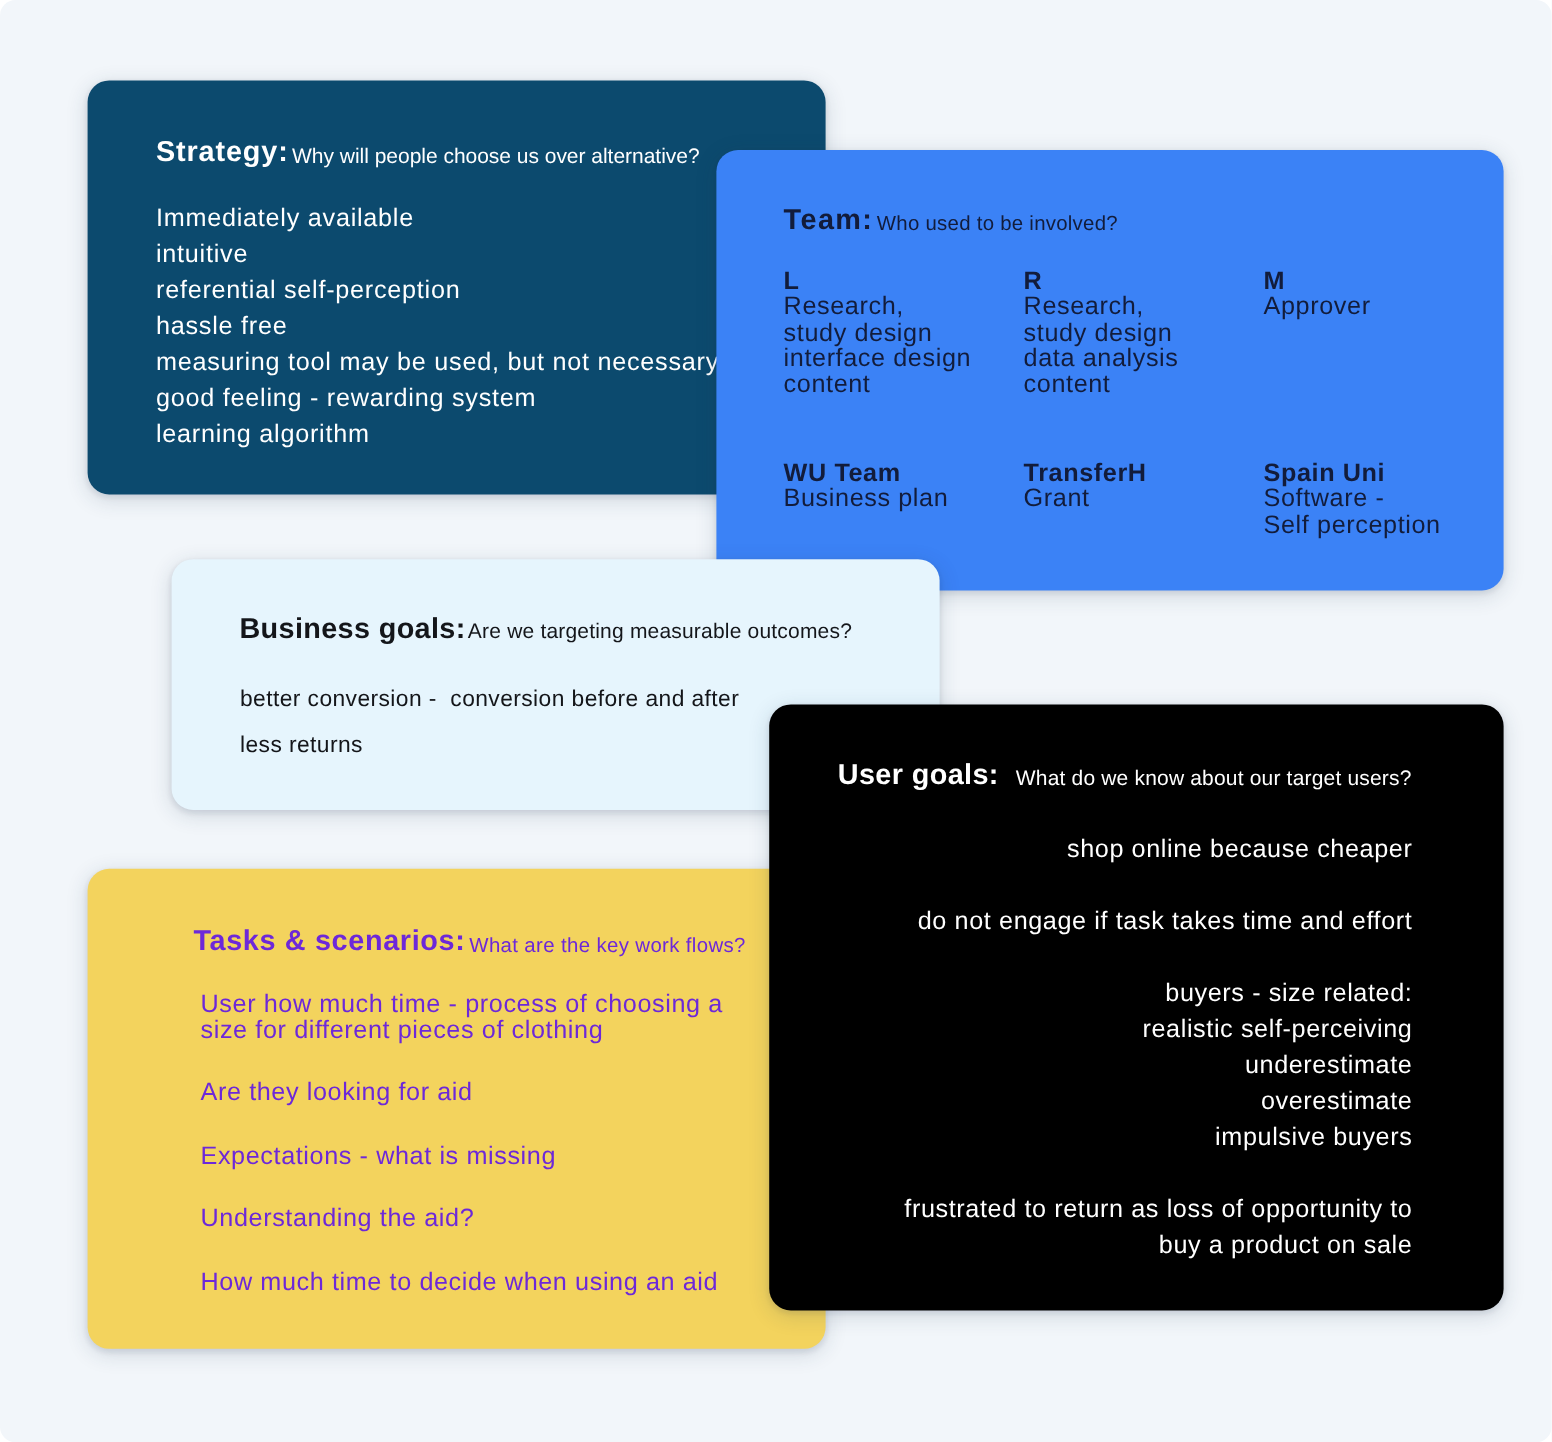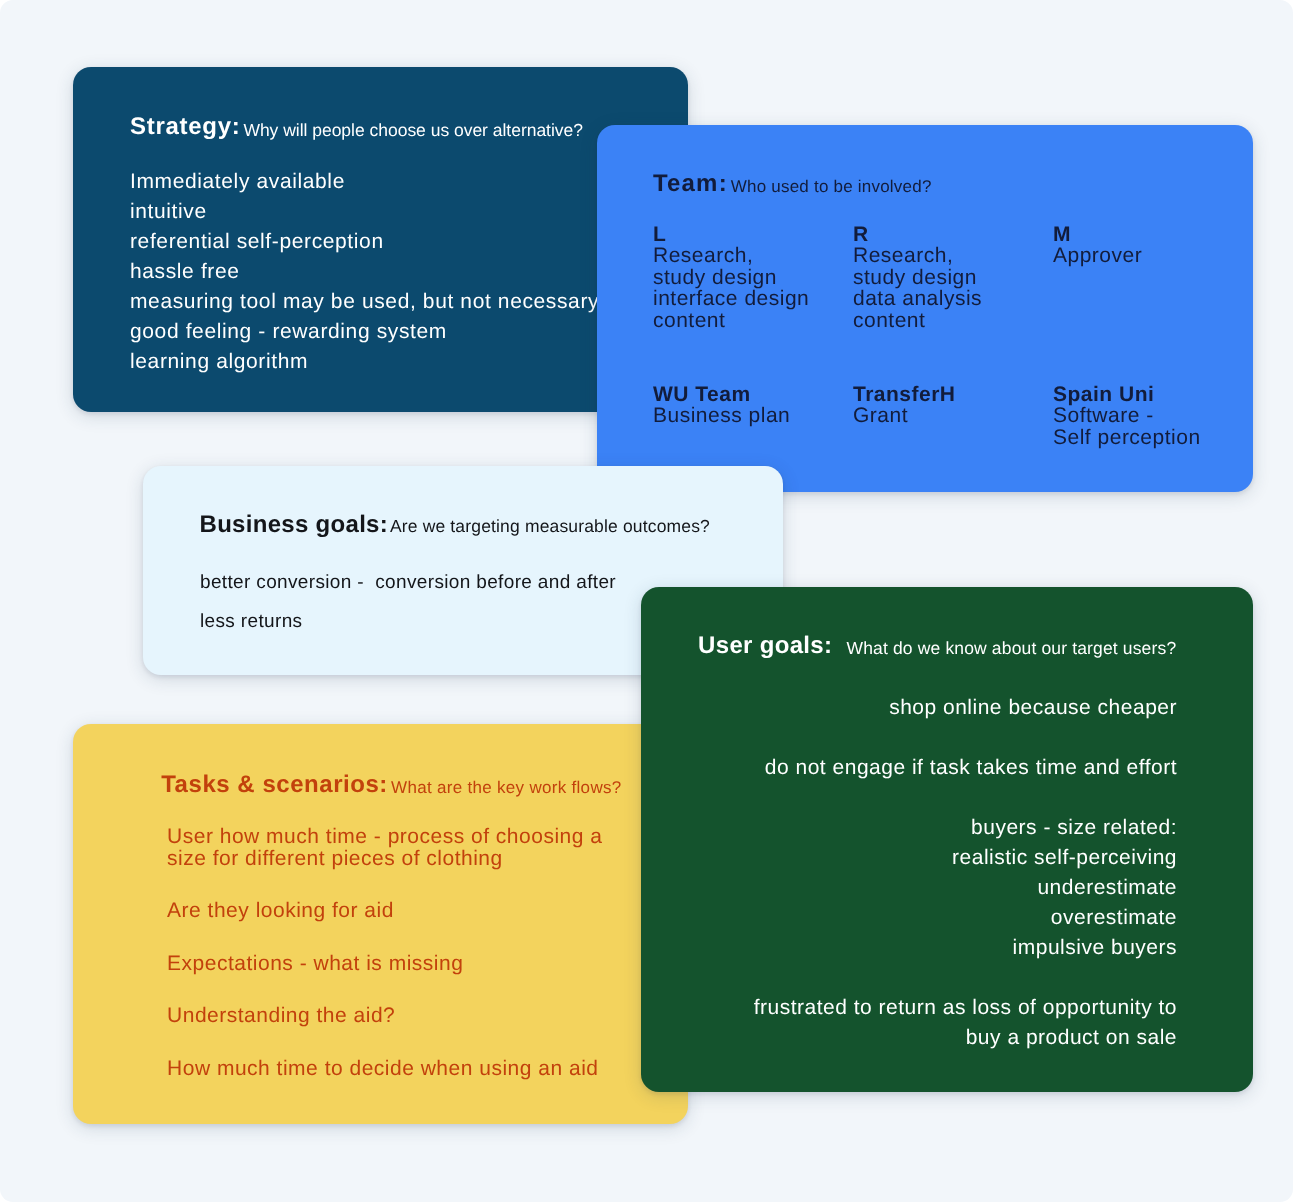--- a/index.html
+++ b/index.html
@@ -45,7 +45,7 @@
   #tasks .item{margin-bottom:31px;}
 
   
-  #ugoals{left:641px;top:587px;width:612px;height:505px;background:#14532d;color:#ffffff;z-index:4;}
+  #ugoals{left:641px;top:587px;width:612px;height:505px;background:#000000;color:#ffffff;z-index:4;}
   #ugoals .hdr{left:57.1px;top:45px;font-size:24px;letter-spacing:0.32px;}
   #ugoals .hdr .q{font-size:17.5px;letter-spacing:0.15px;left:136.4px;top:5.5px;margin-left:12px;}
   #ugoals .ubody{right:76px;top:106px;font-size:21px;line-height:30px;text-align:right;letter-spacing:0.5px;}

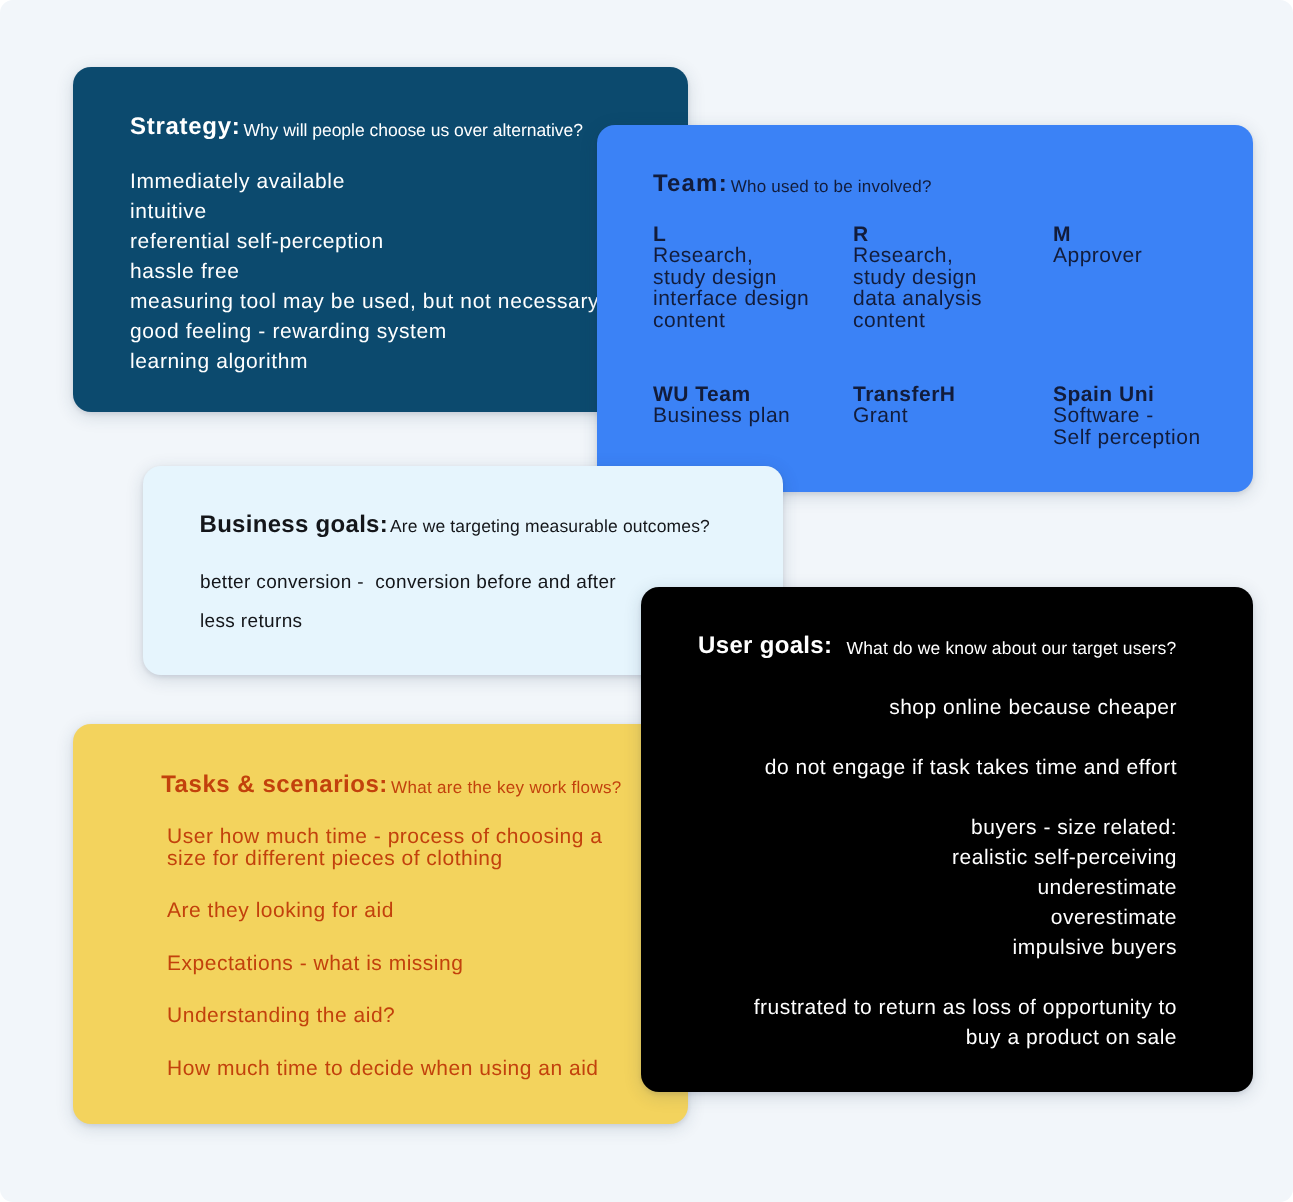--- a/index.html
+++ b/index.html
@@ -38,7 +38,7 @@
   #bgoals .bbody{left:57px;top:98px;font-size:19px;line-height:38.5px;letter-spacing:0.35px;}
 
   
-  #tasks{left:73px;top:724px;width:615px;height:400px;background:#f3d35d;color:#c2410c;z-index:1;}
+  #tasks{left:73px;top:724px;width:615px;height:400px;background:#f3d35d;color:#6d28d9;z-index:1;}
   #tasks .hdr{left:88.2px;top:47px;font-size:24px;letter-spacing:0.54px;}
   #tasks .hdr .q{font-size:17px;letter-spacing:0.3px;left:229.9px;top:7px;}
   #tasks .tbody{left:94.1px;top:102px;font-size:21px;line-height:21.6px;letter-spacing:0.5px;}

